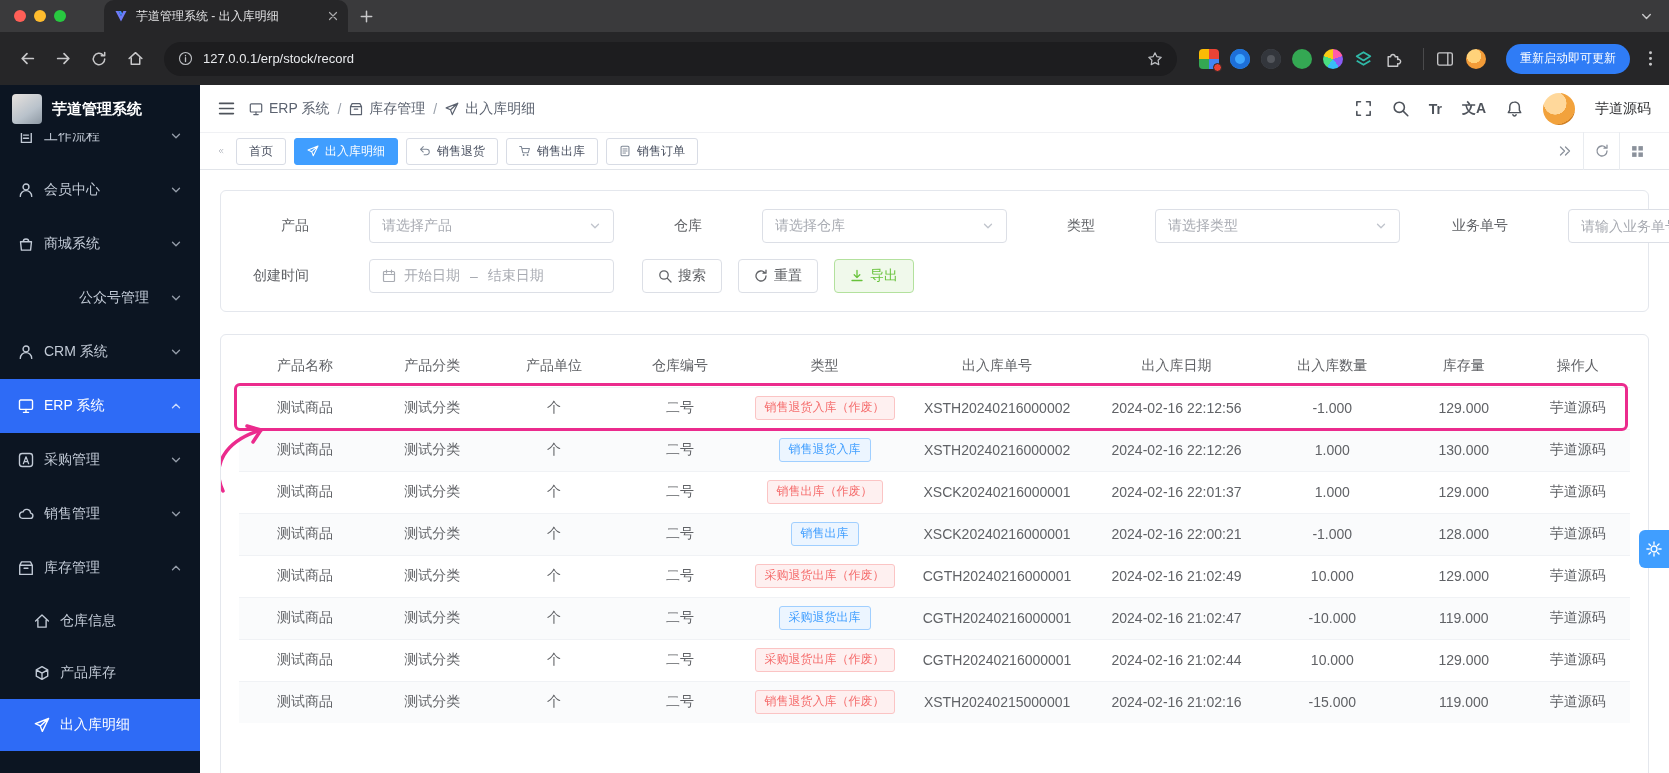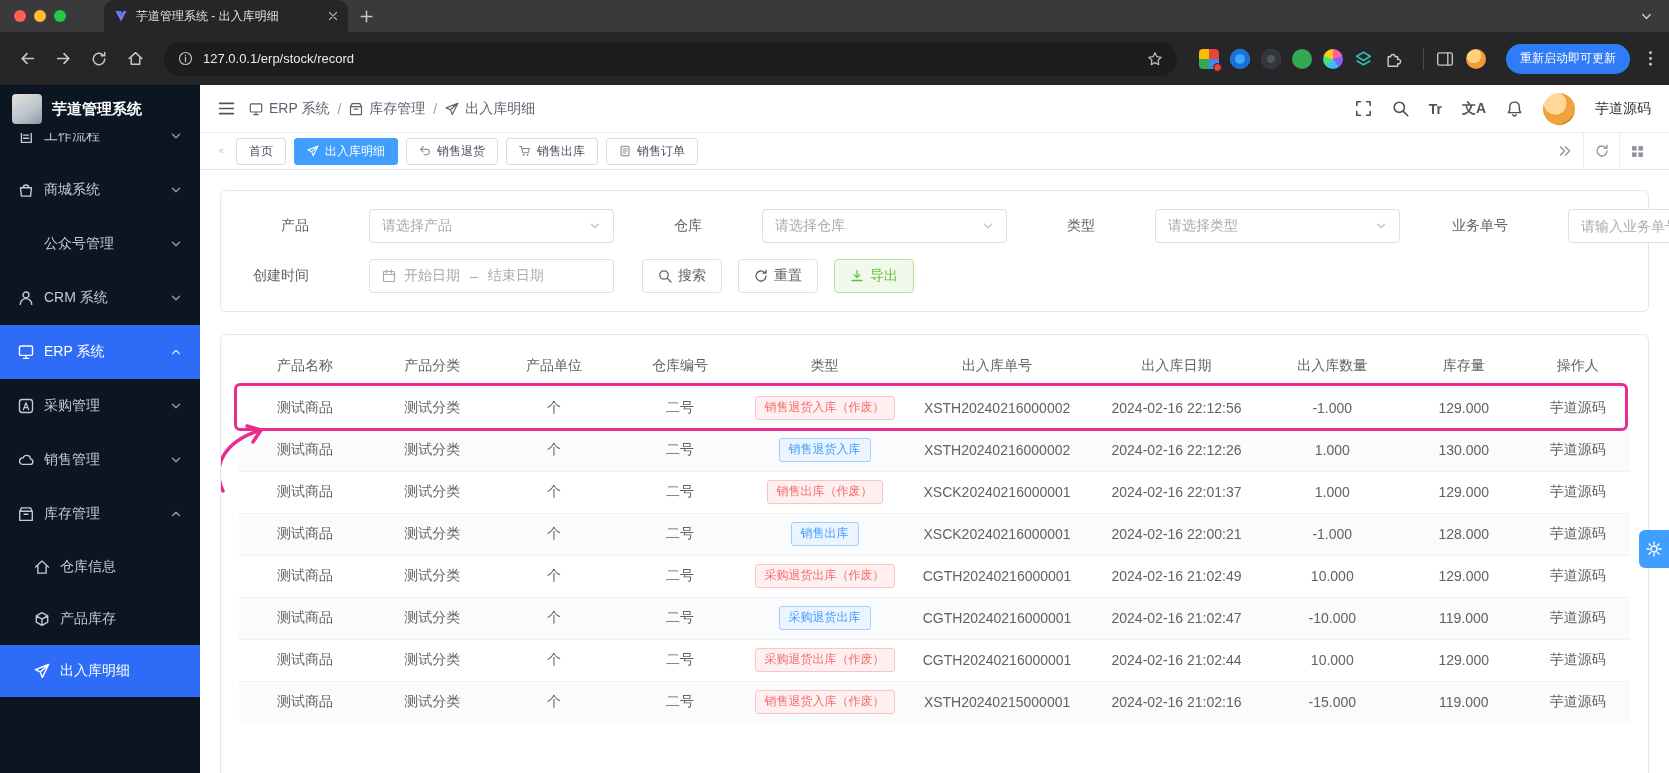--- a/index.html
+++ b/index.html
@@ -362,6 +362,15 @@
             <use href="#i-doc"></use>
           </svg>
         <span>工作流程</span>
+        <svg class="icon chev" width="12" height="12">
+            <use href="#i-chev-down"></use>
+          </svg>
+      </div>
+      <div class="nav-item">
+        <svg class="icon" width="16" height="16">
+            <use href="#i-user"></use>
+          </svg>
+        <span>会员中心</span>
         <svg class="icon chev" width="12" height="12">
             <use href="#i-chev-down"></use>
           </svg>

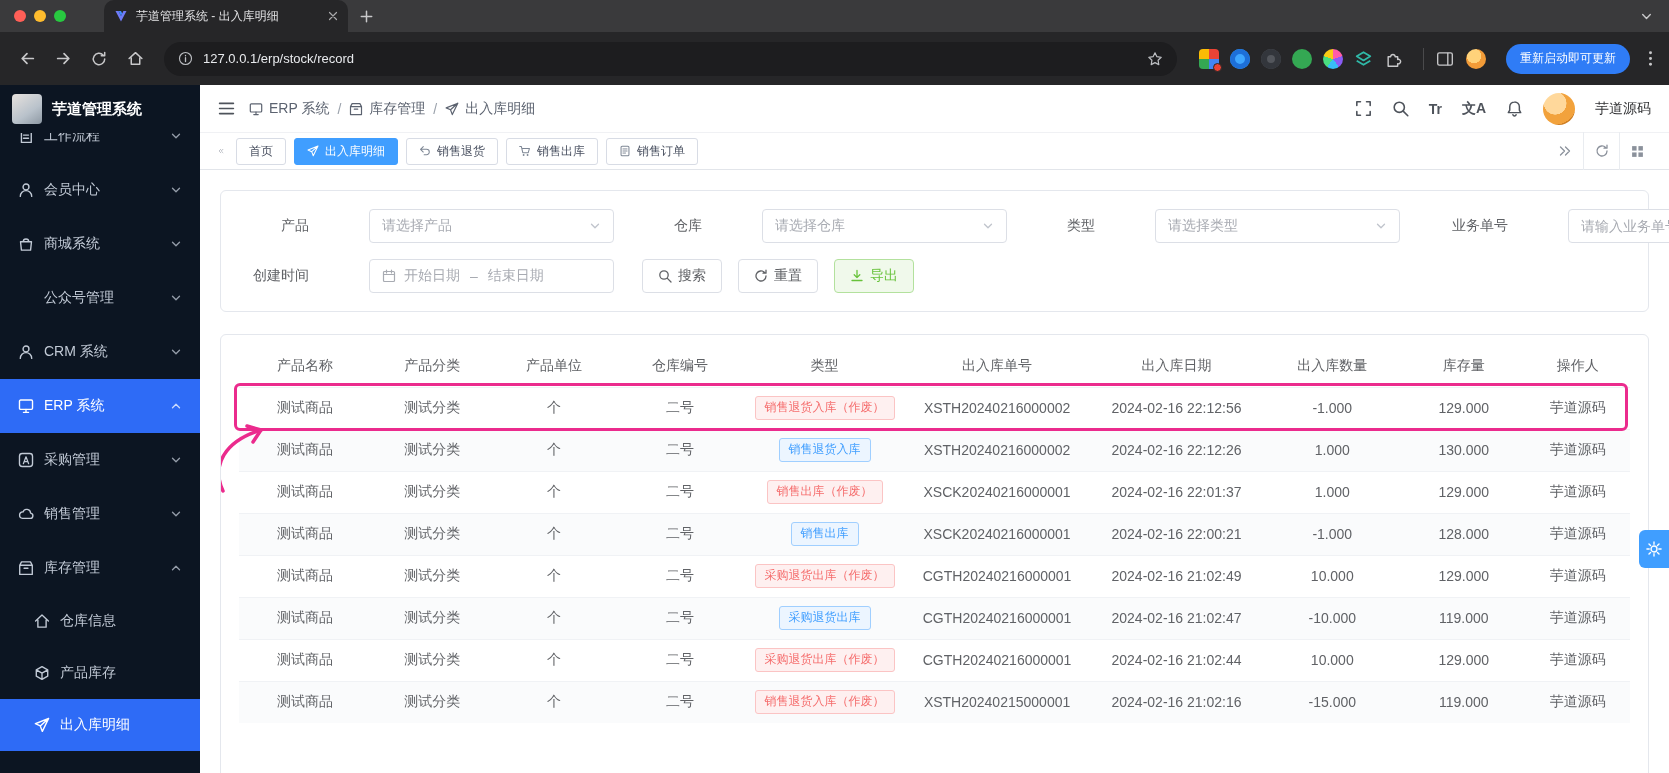--- a/index.html
+++ b/index.html
@@ -53,7 +53,7 @@
   .nav-item .chev { margin-left:auto; opacity:.75; }
   .nav-item.active { background:#2e6bf6; color:#fff; }
   .nav-item.child { height:52px; padding-left:34px; }
-  .nav-item.sub2 { padding-left:44px; }
+  .nav-item.sub2 { padding-left:44px;margin-left:35px; }
 
   .main { flex:1; min-width:0; display:flex; flex-direction:column; background:#fff; }
 

